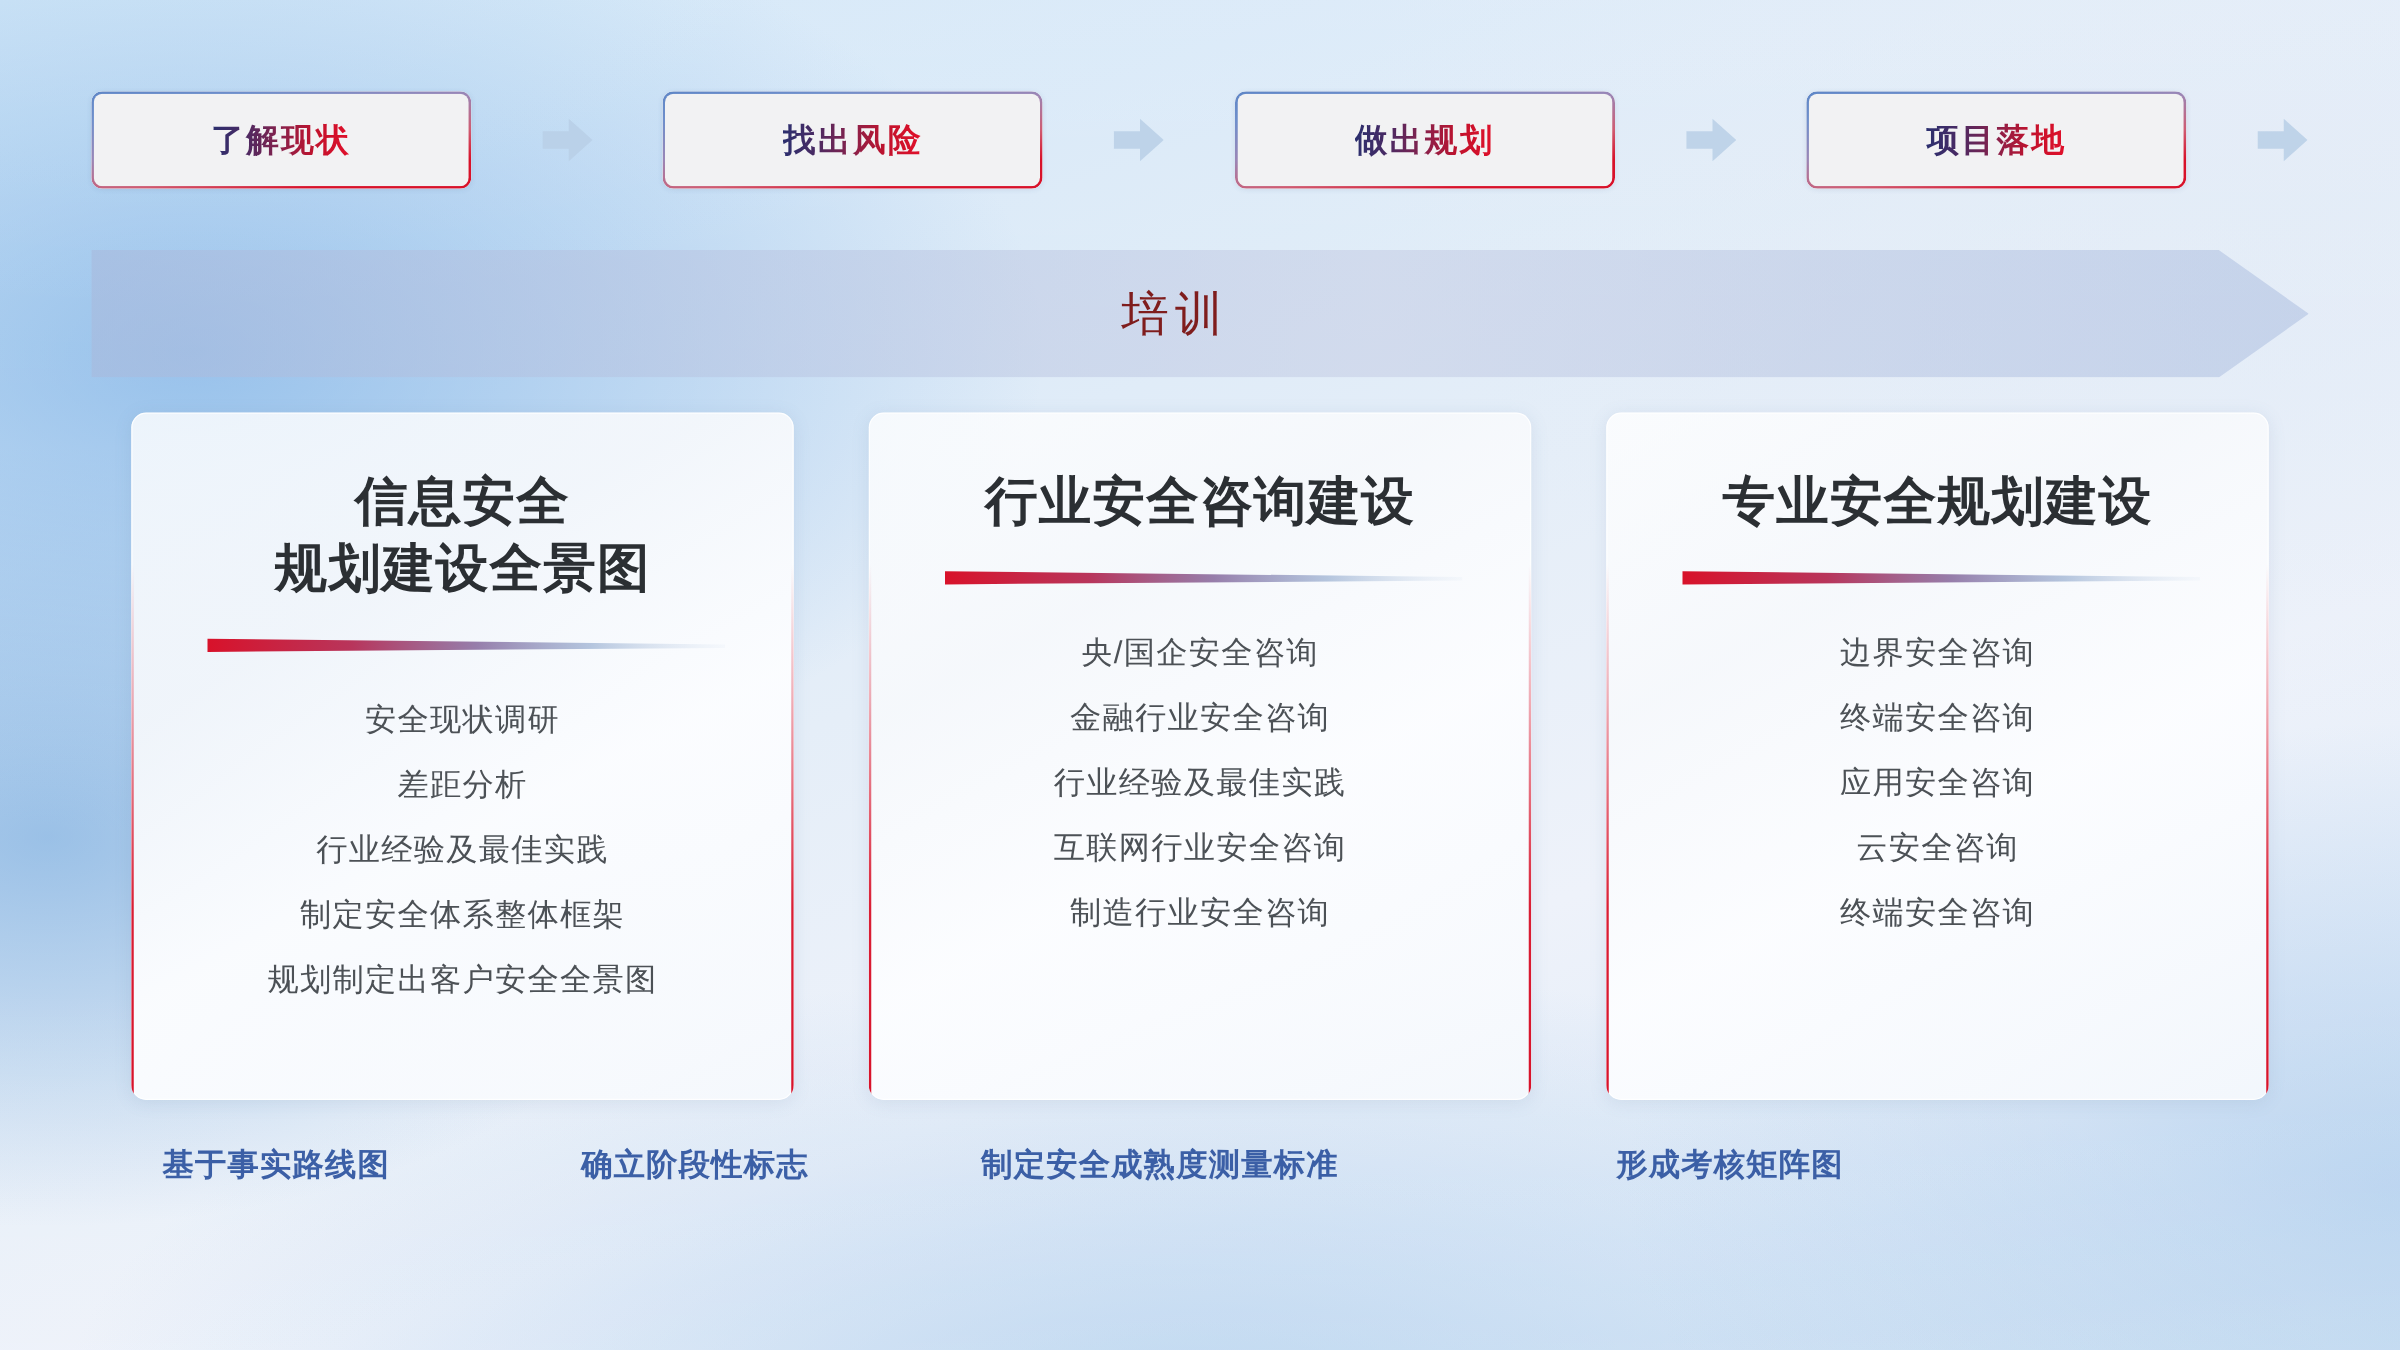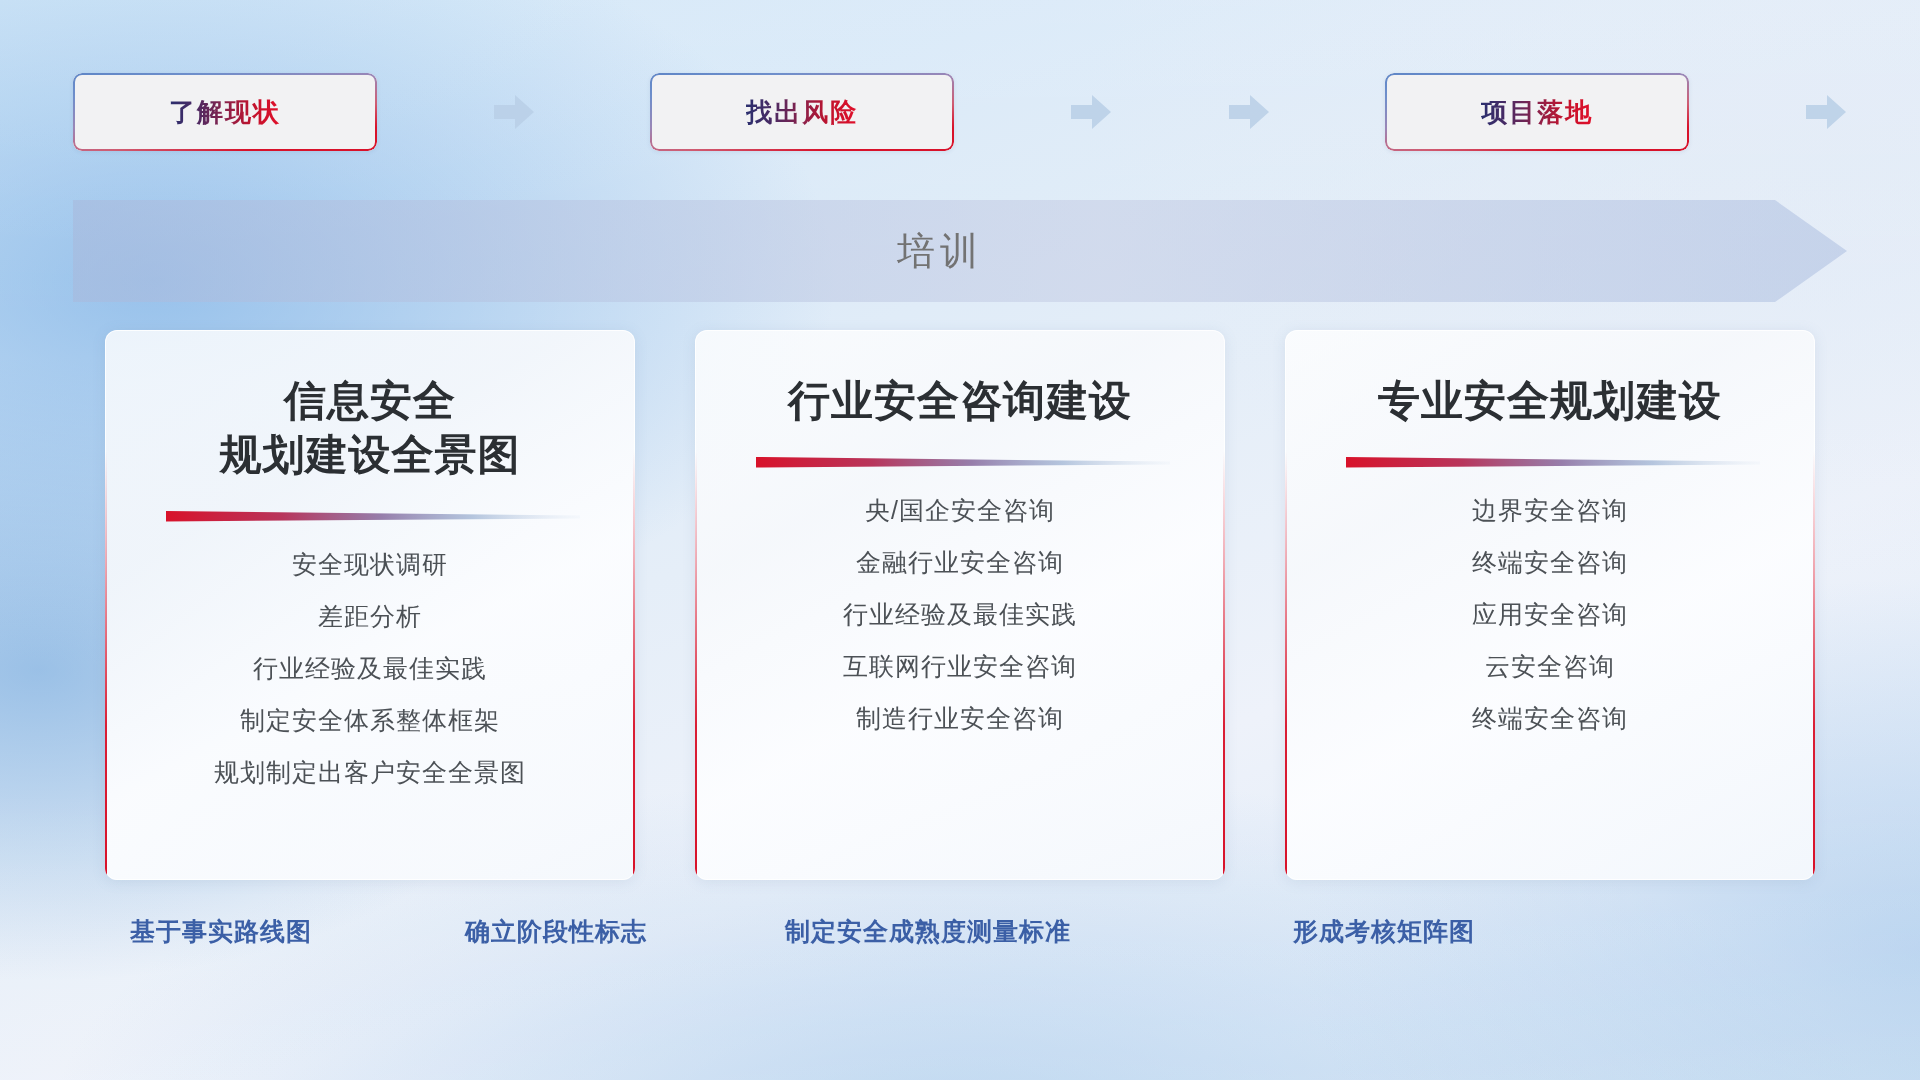--- a/index.html
+++ b/index.html
@@ -127,6 +127,9 @@
       <svg width="40" height="34" viewBox="0 0 40 34" aria-hidden="true">
         <path d="M0 10 H21 V0 L40 17 L21 34 V24 H0 Z" fill="#b9cfe6" opacity="0.85"></path>
       </svg>
+    </div>
+    <div class="step">
+      <span class="step-label">做出规划</span>
     </div>
     <div class="step-arrow">
       <svg width="40" height="34" viewBox="0 0 40 34" aria-hidden="true">

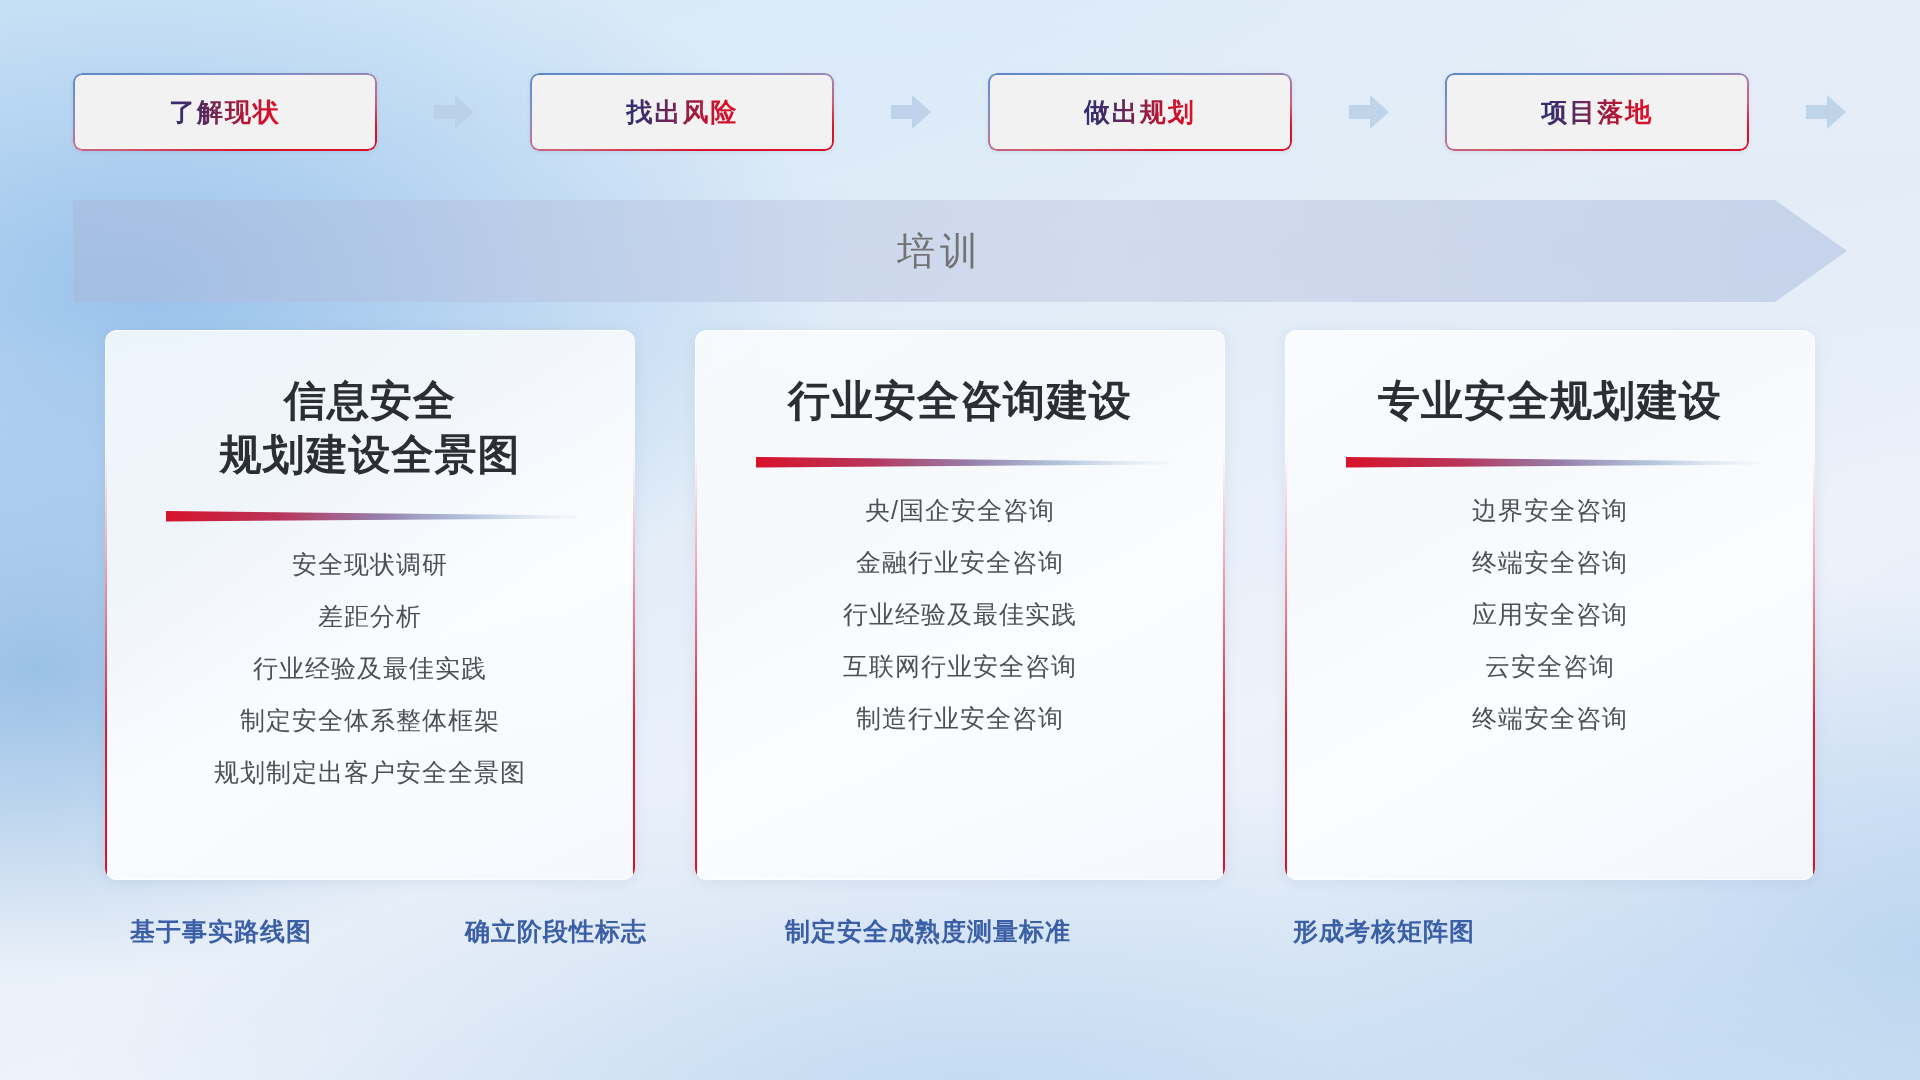--- a/index.html
+++ b/index.html
@@ -58,7 +58,7 @@
   }
   #banner .band-title{
     position:absolute;inset:0;display:flex;align-items:center;justify-content:center;
-    font-size:38px;font-weight:400;color:#737373;letter-spacing:5px;
+    font-size:38px;font-weight:400;color:#7f1d1d;letter-spacing:5px;
     padding-right:40px;box-sizing:border-box;
   }
 

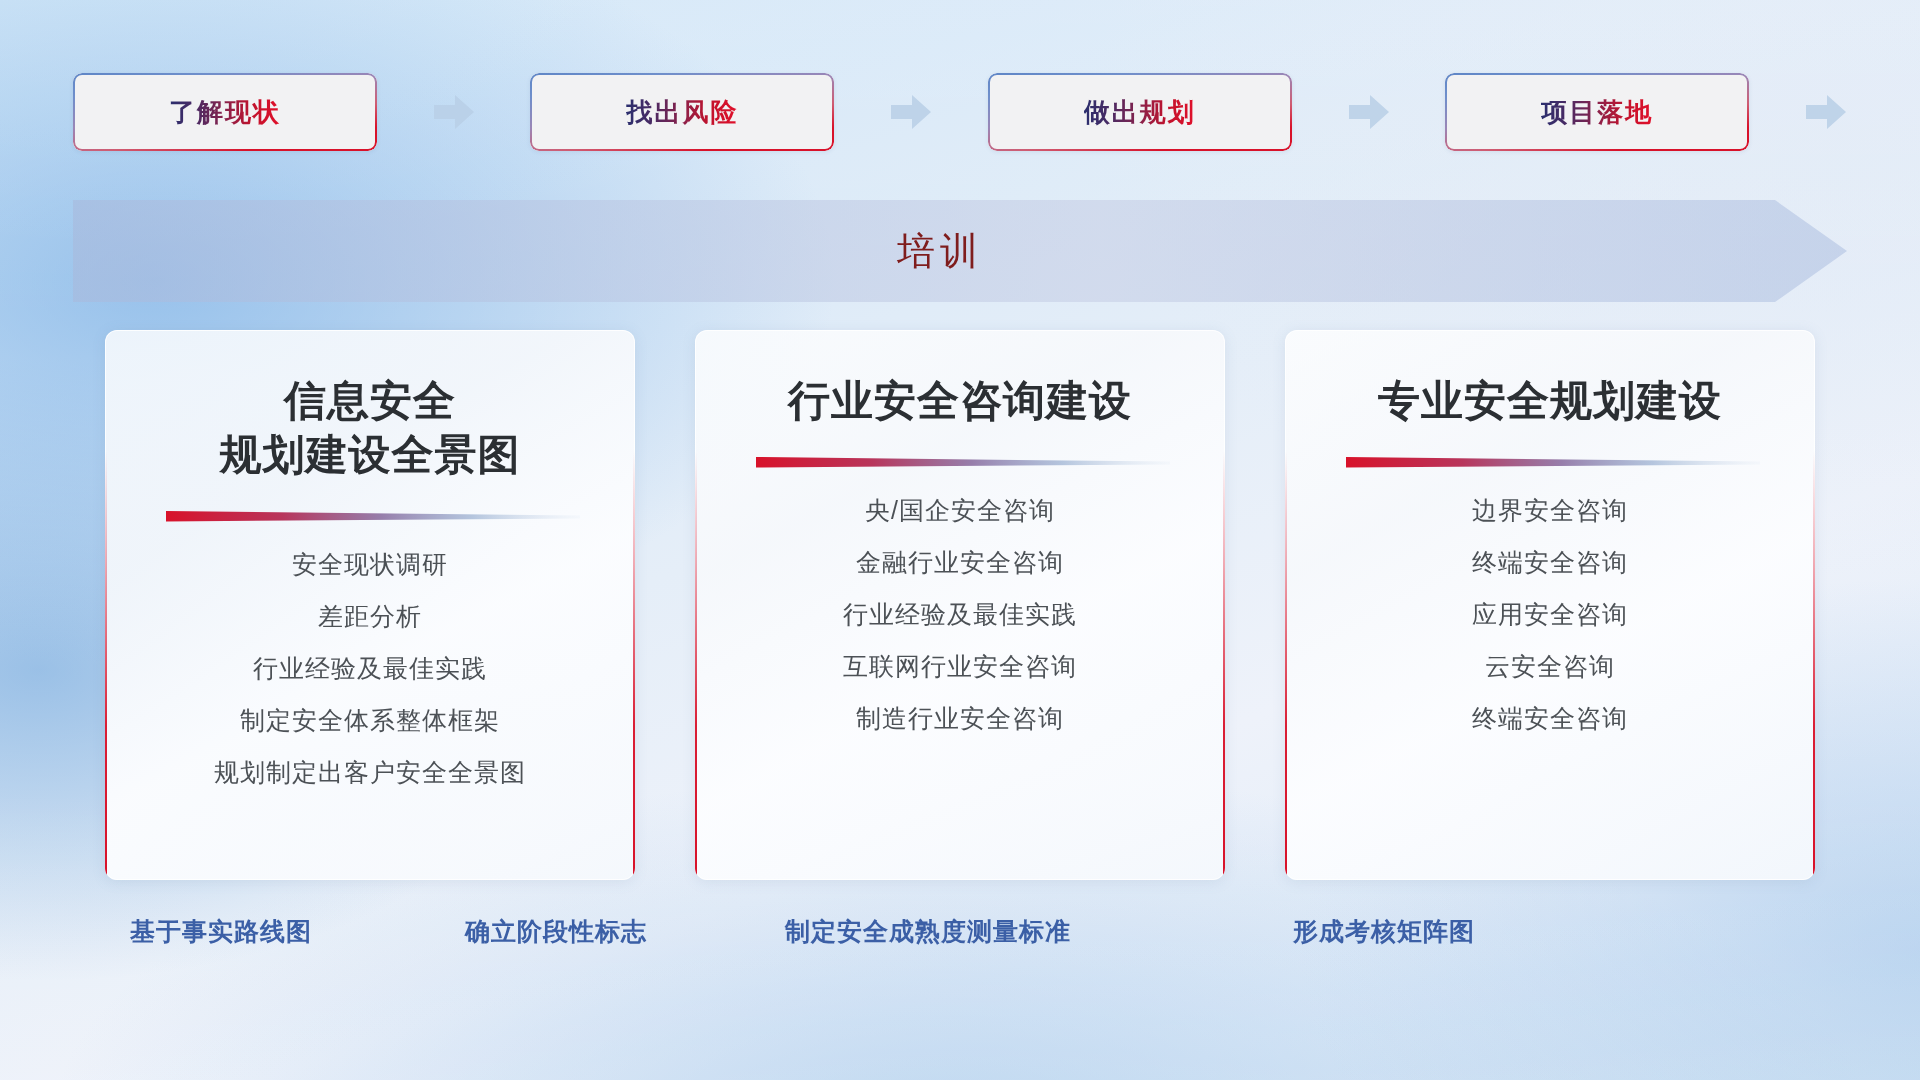--- a/index.html
+++ b/index.html
@@ -92,7 +92,7 @@
   .card-rule{position:relative;width:420px;height:18px;margin:26px 0 10px 0;}
   .card-rule svg{display:block;}
 
-  .card-list{margin-top:16px;width:100%;text-align:center;}
+  .card-list{margin-top:28px;width:100%;text-align:center;}
   .card-list li{list-style:none;font-size:25px;color:#4c5156;line-height:1;margin:0 0 27px 0;letter-spacing:1px;}
   .card-list{padding:0;}
 

